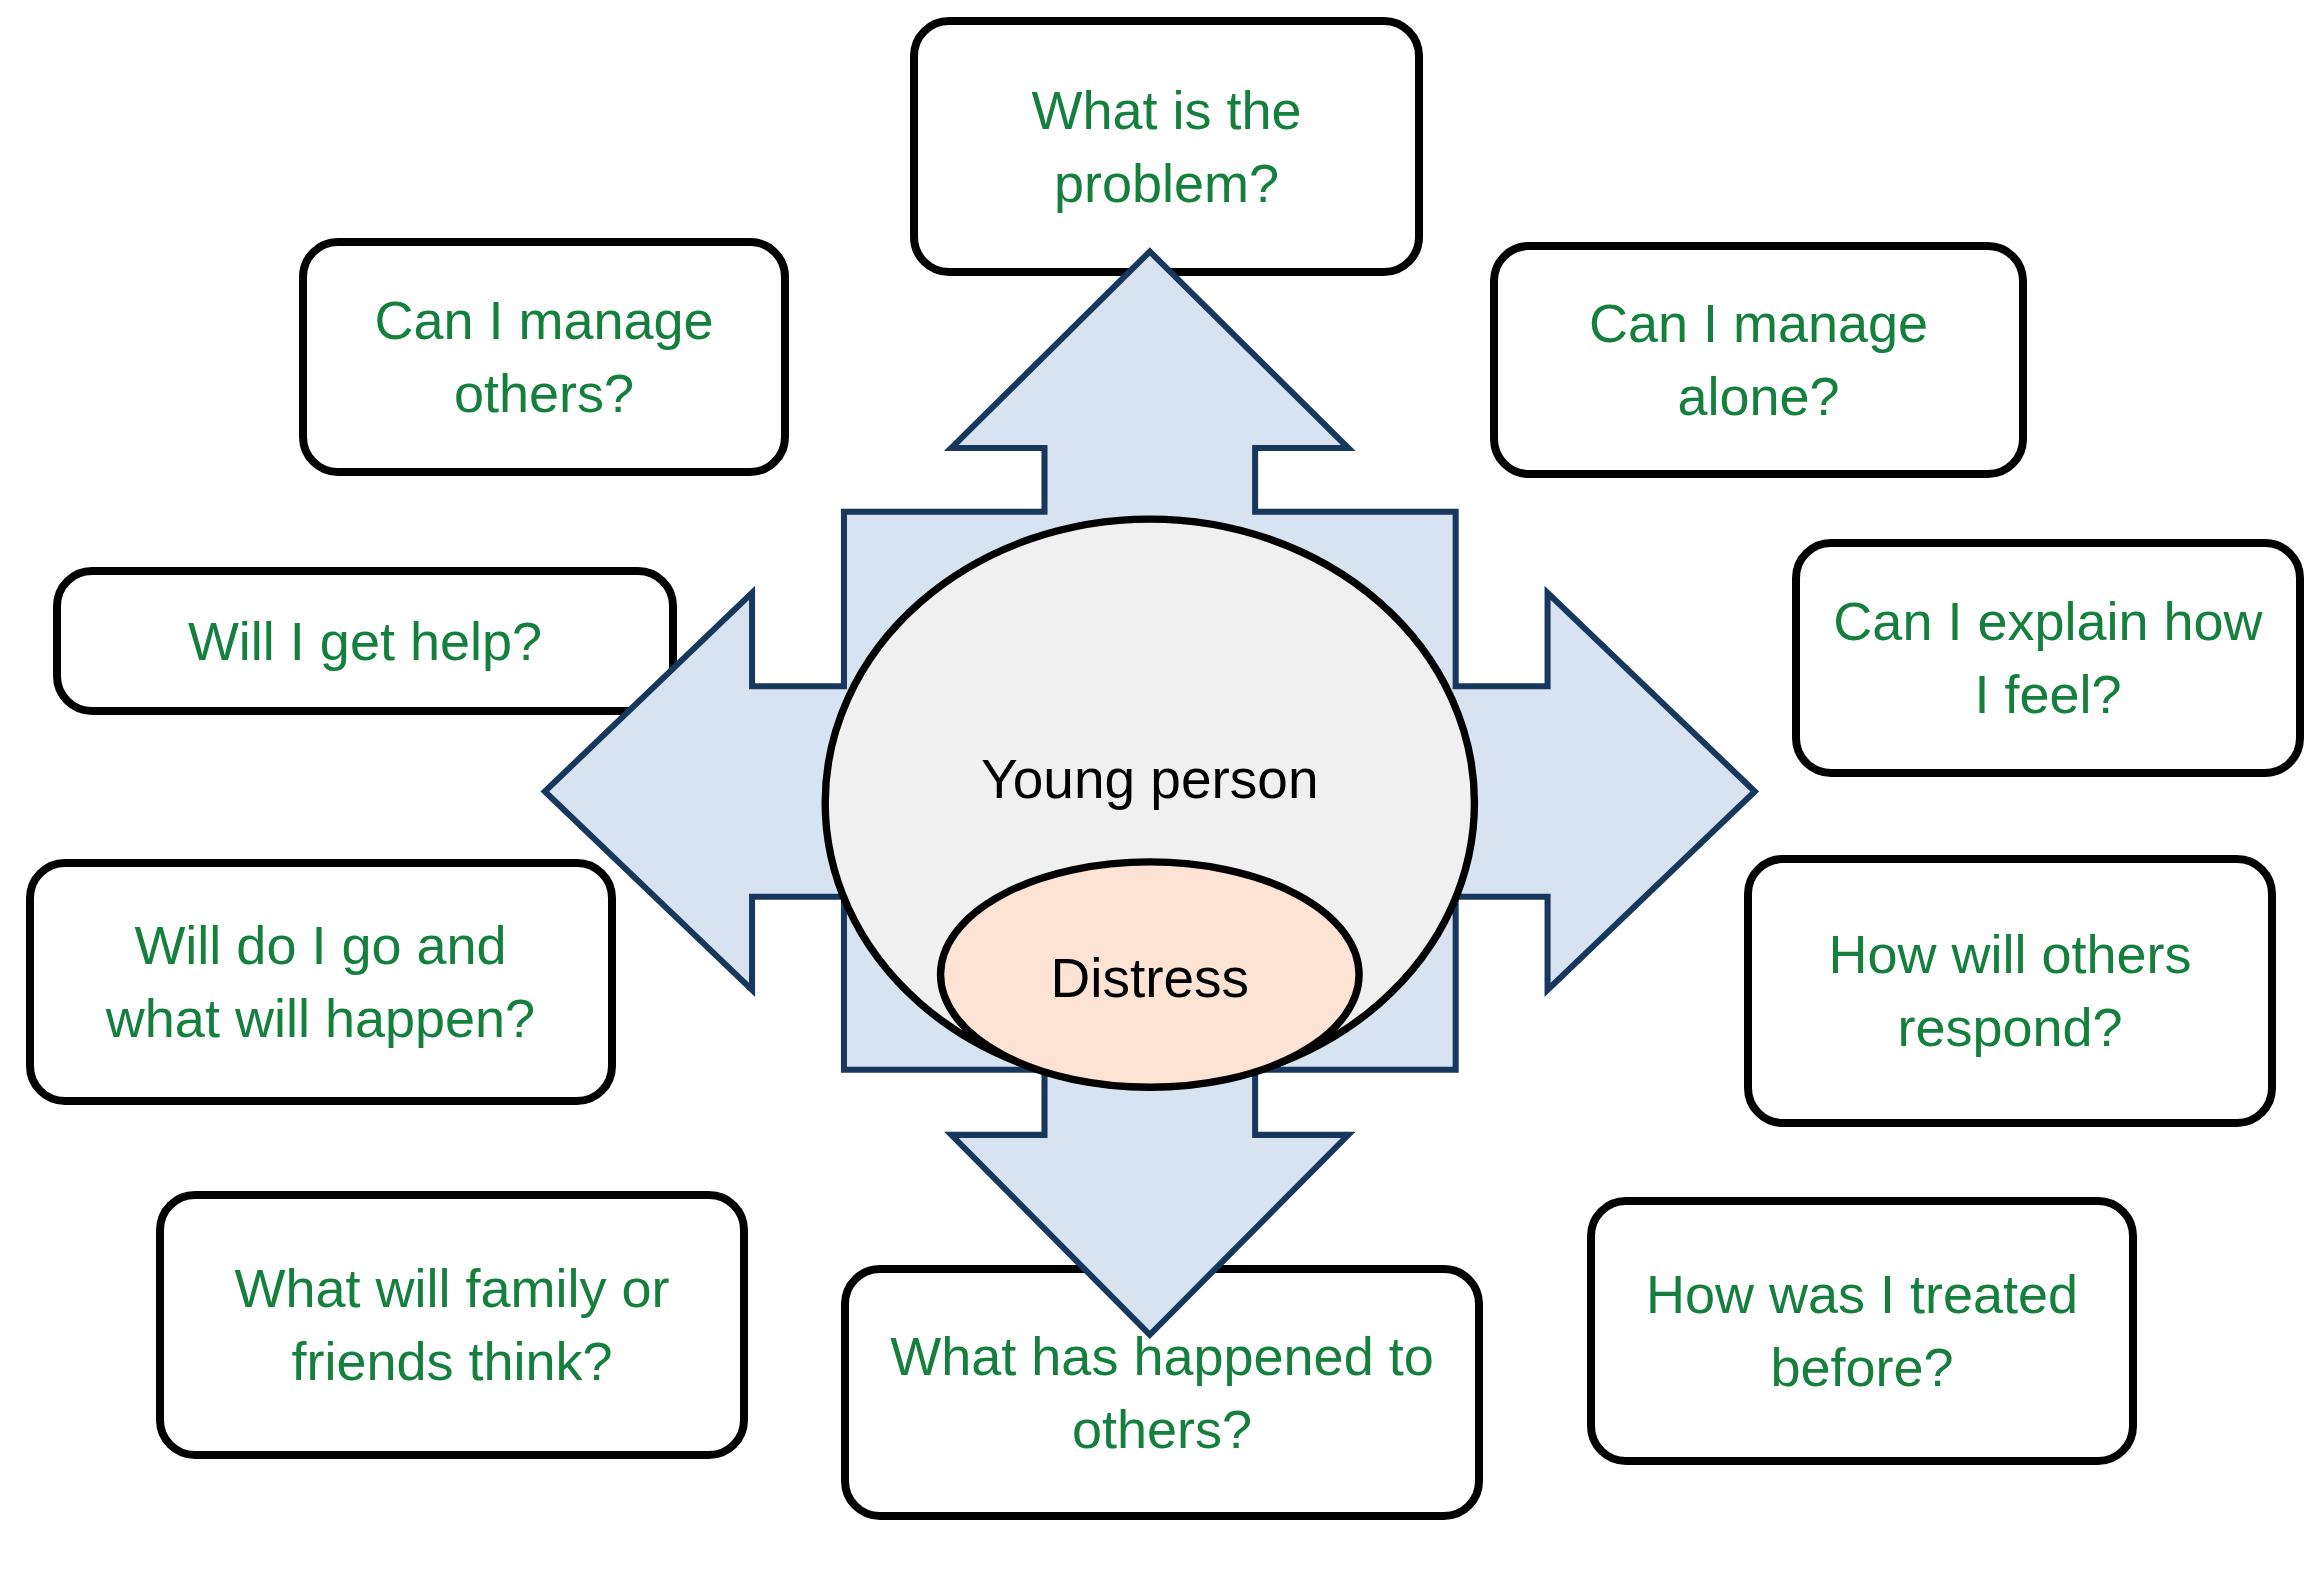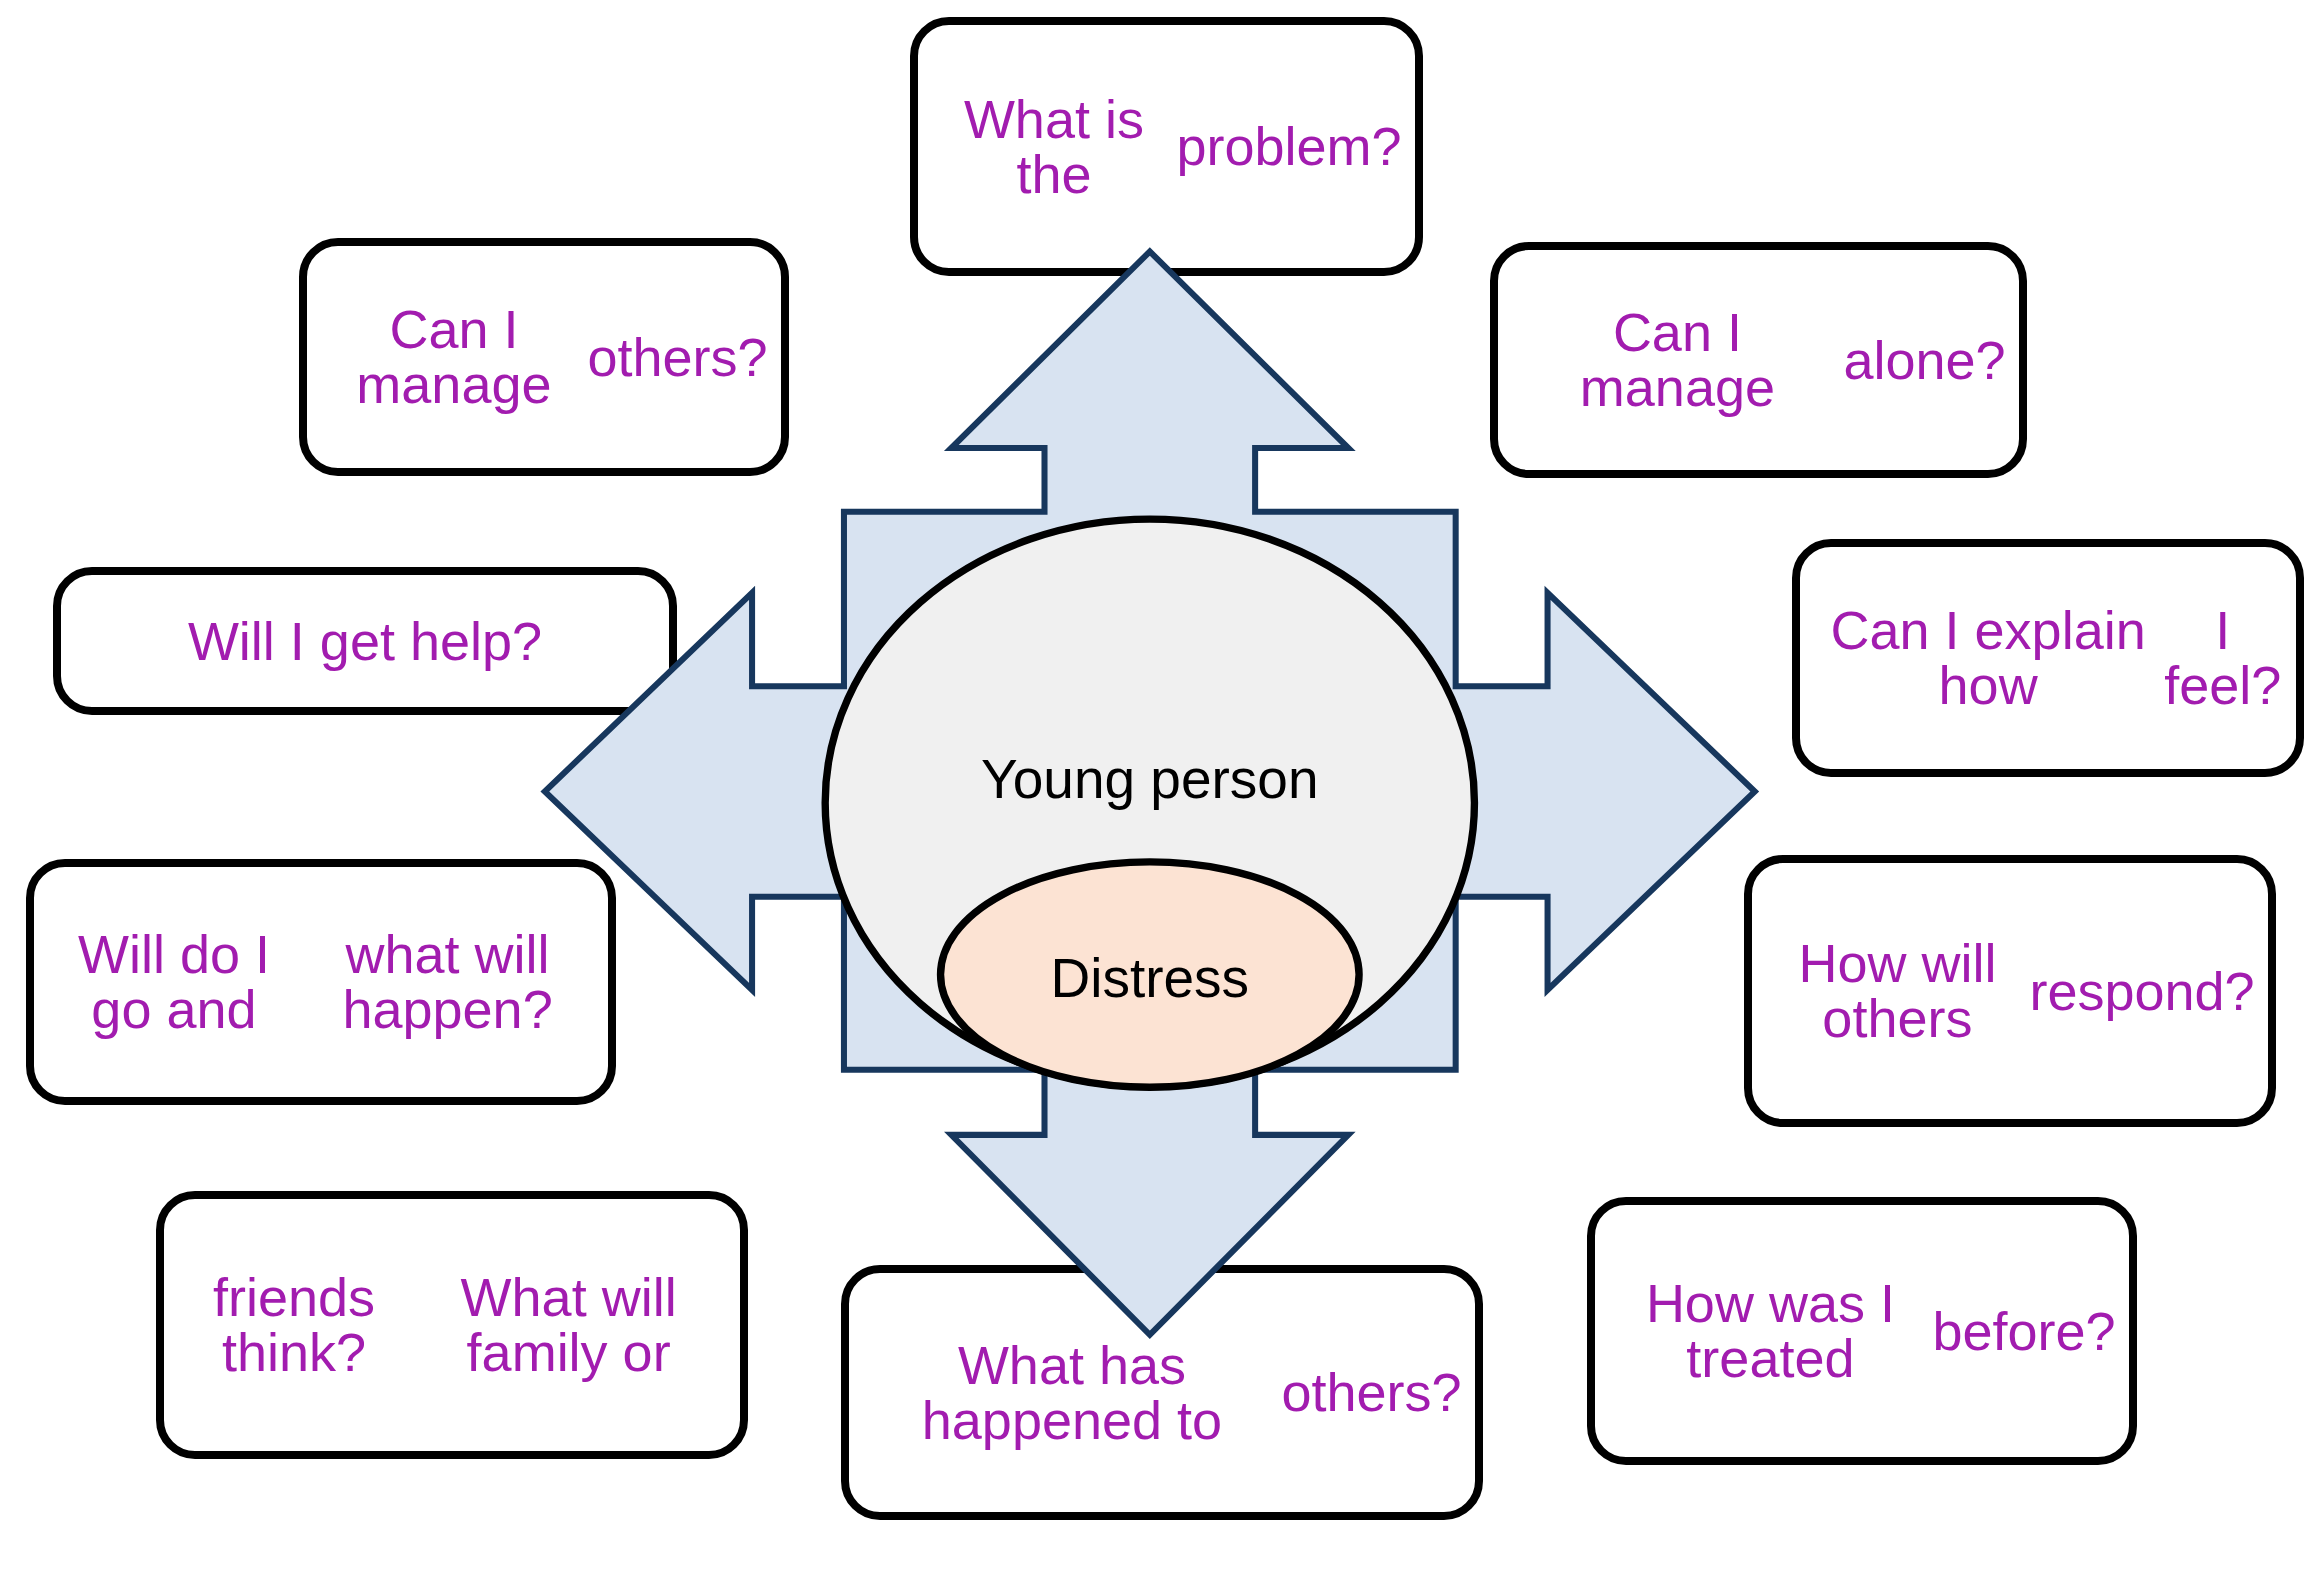--- a/index.html
+++ b/index.html
@@ -17,12 +17,12 @@
     background:#ffffff;
     border:8.7px solid #000000;
     border-radius:39px;
-    display:flex;flex-direction:row;
+    display:flex;flex-direction:column;
     align-items:center;justify-content:center;
     row-gap:18px;
     text-align:center;
     font-size:54px;line-height:55px;
-    color:#a21caf;
+    color:#15803d;
     padding:0 13.4px;
   }
   .overlay{

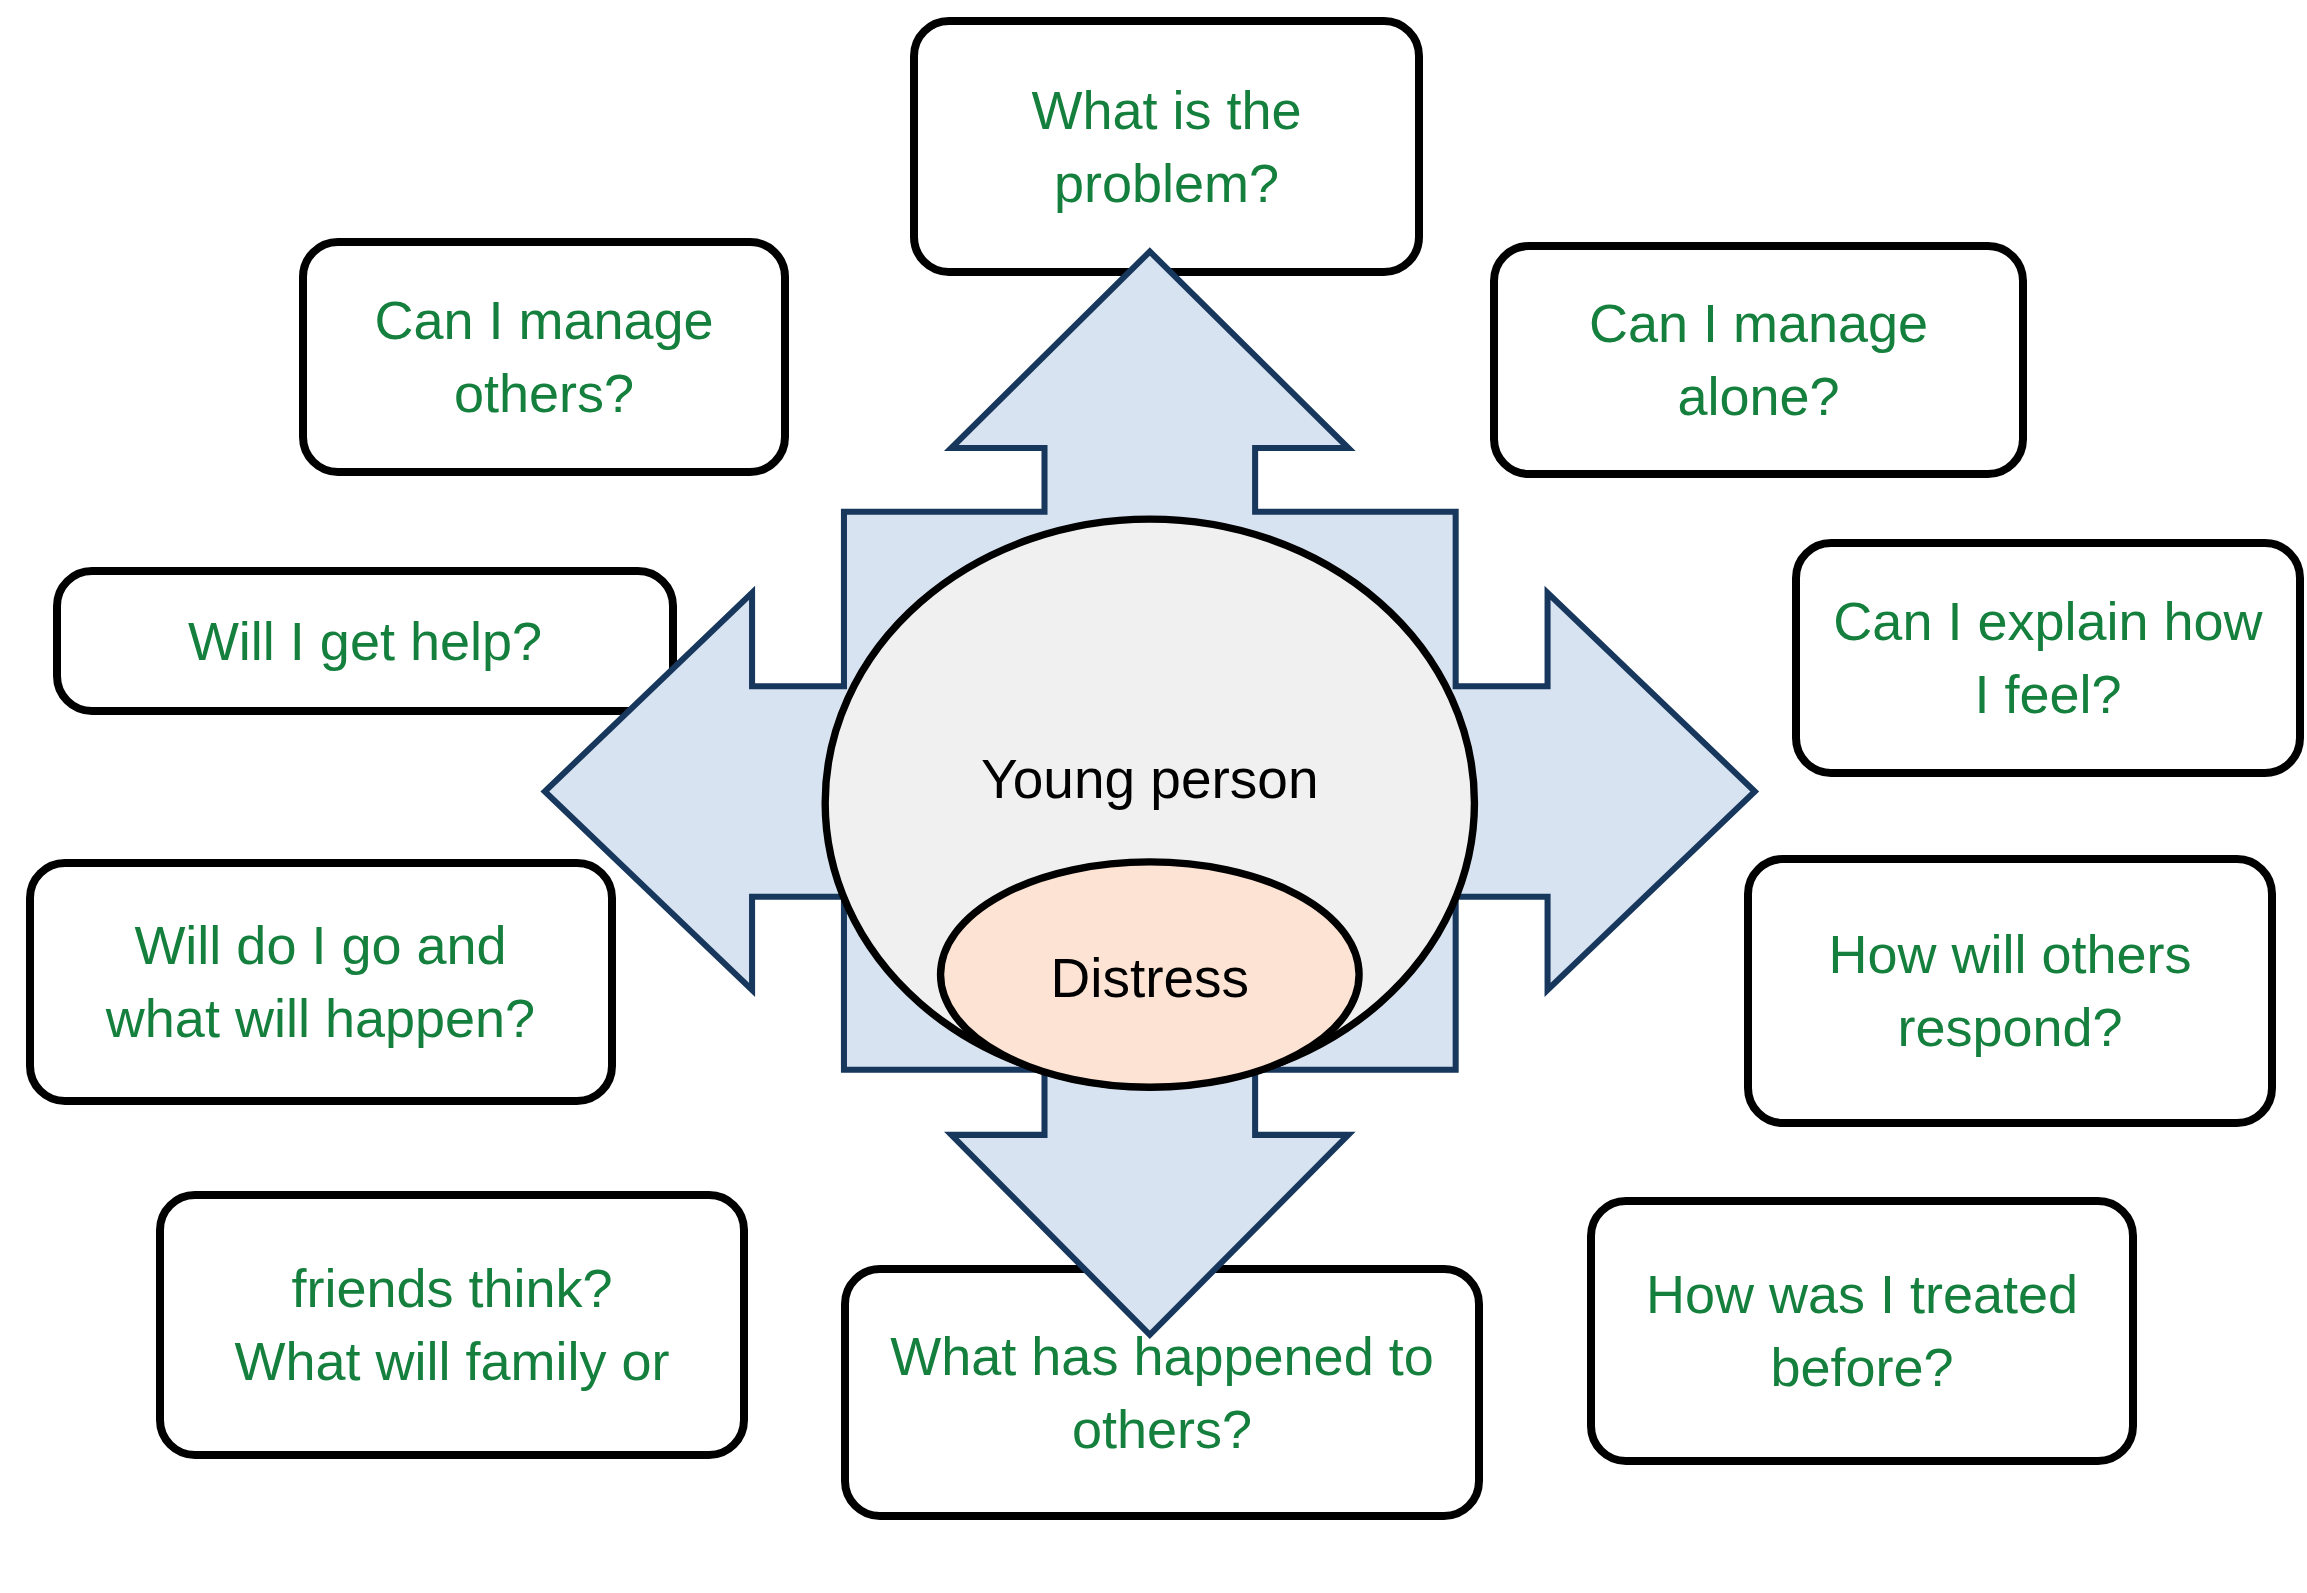--- a/index.html
+++ b/index.html
@@ -76,8 +76,8 @@
   </div>
 
   <div class="qbox" style="left:156px;top:1191px;width:592px;height:268px">
+    <div>What will family or</div>
     <div>friends think?</div>
-    <div>What will family or</div>
   </div>
 
   <div class="qbox" style="left:1587px;top:1197px;width:550px;height:268px">

